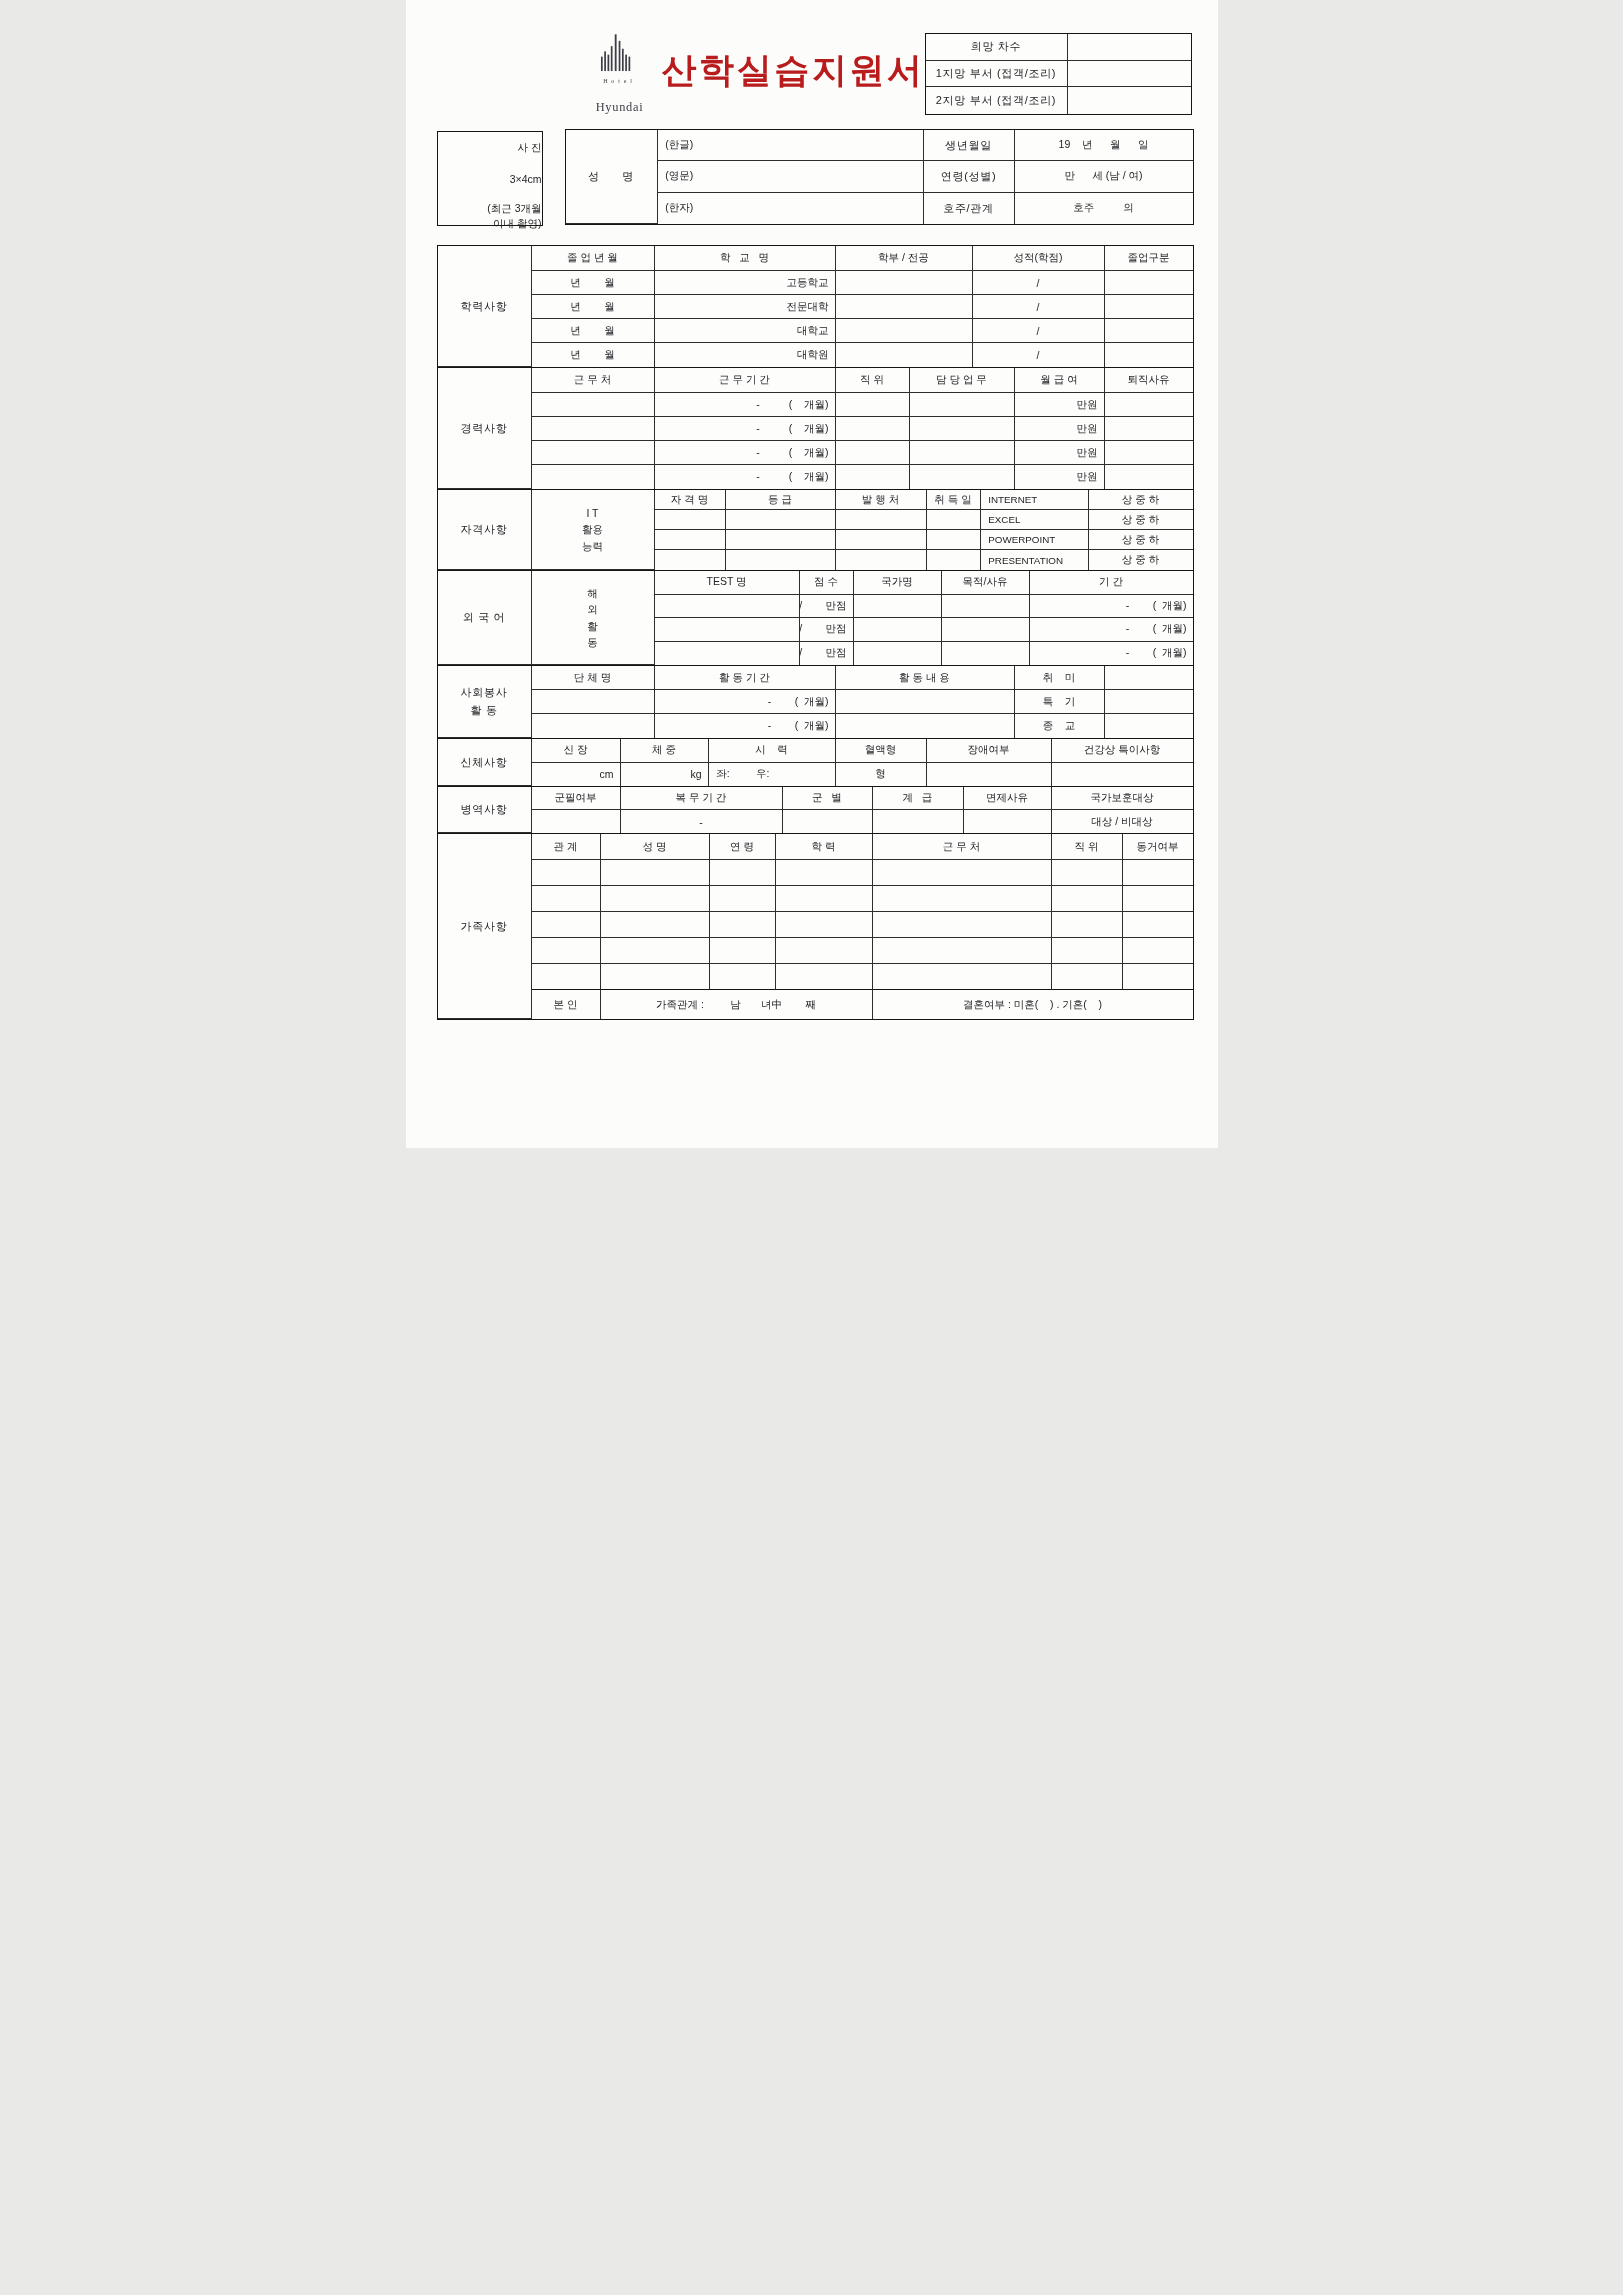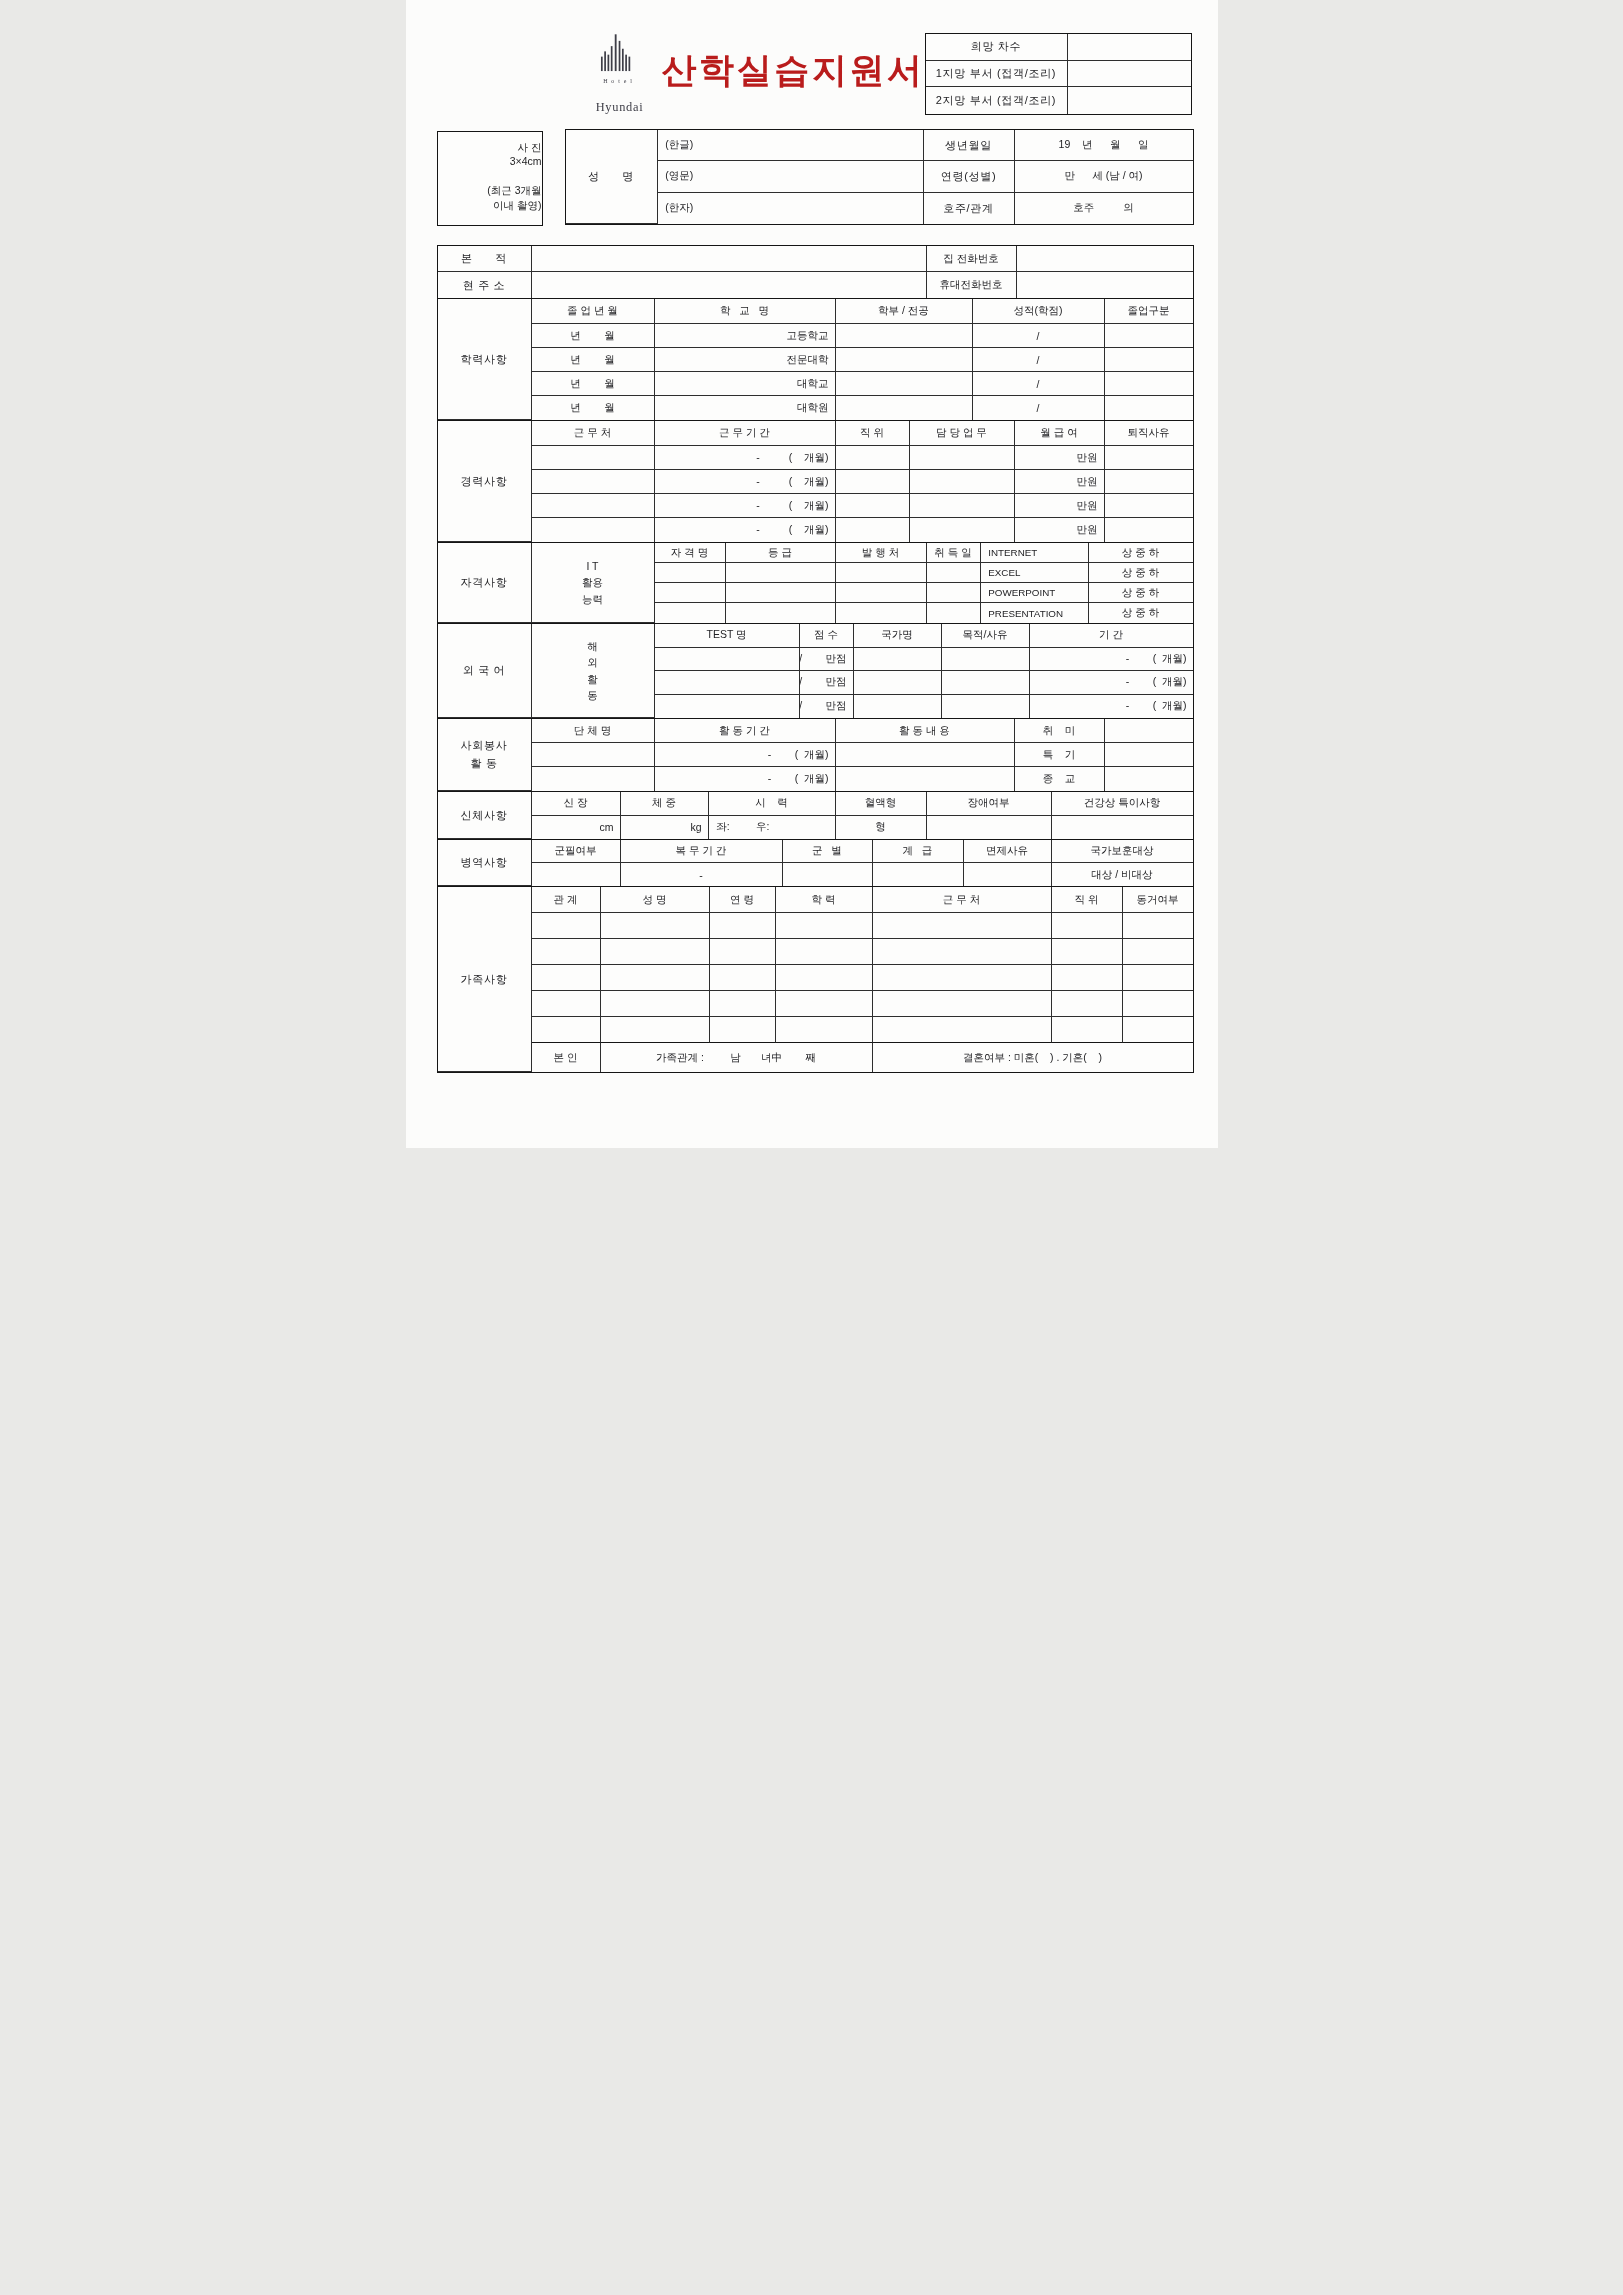--- a/index.html
+++ b/index.html
@@ -61,7 +61,7 @@
 
   <div class="photo">
     <div style="margin-top:9.2px;">사   진</div>
-    <div style="margin-top:0;">3×4cm</div>
+    <div style="margin-top:18px;">3×4cm</div>
     <div style="margin-top:17px;">(최근 3개월</div>
     <div style="margin-top:1.3px;">이내 촬영)</div>
   </div>

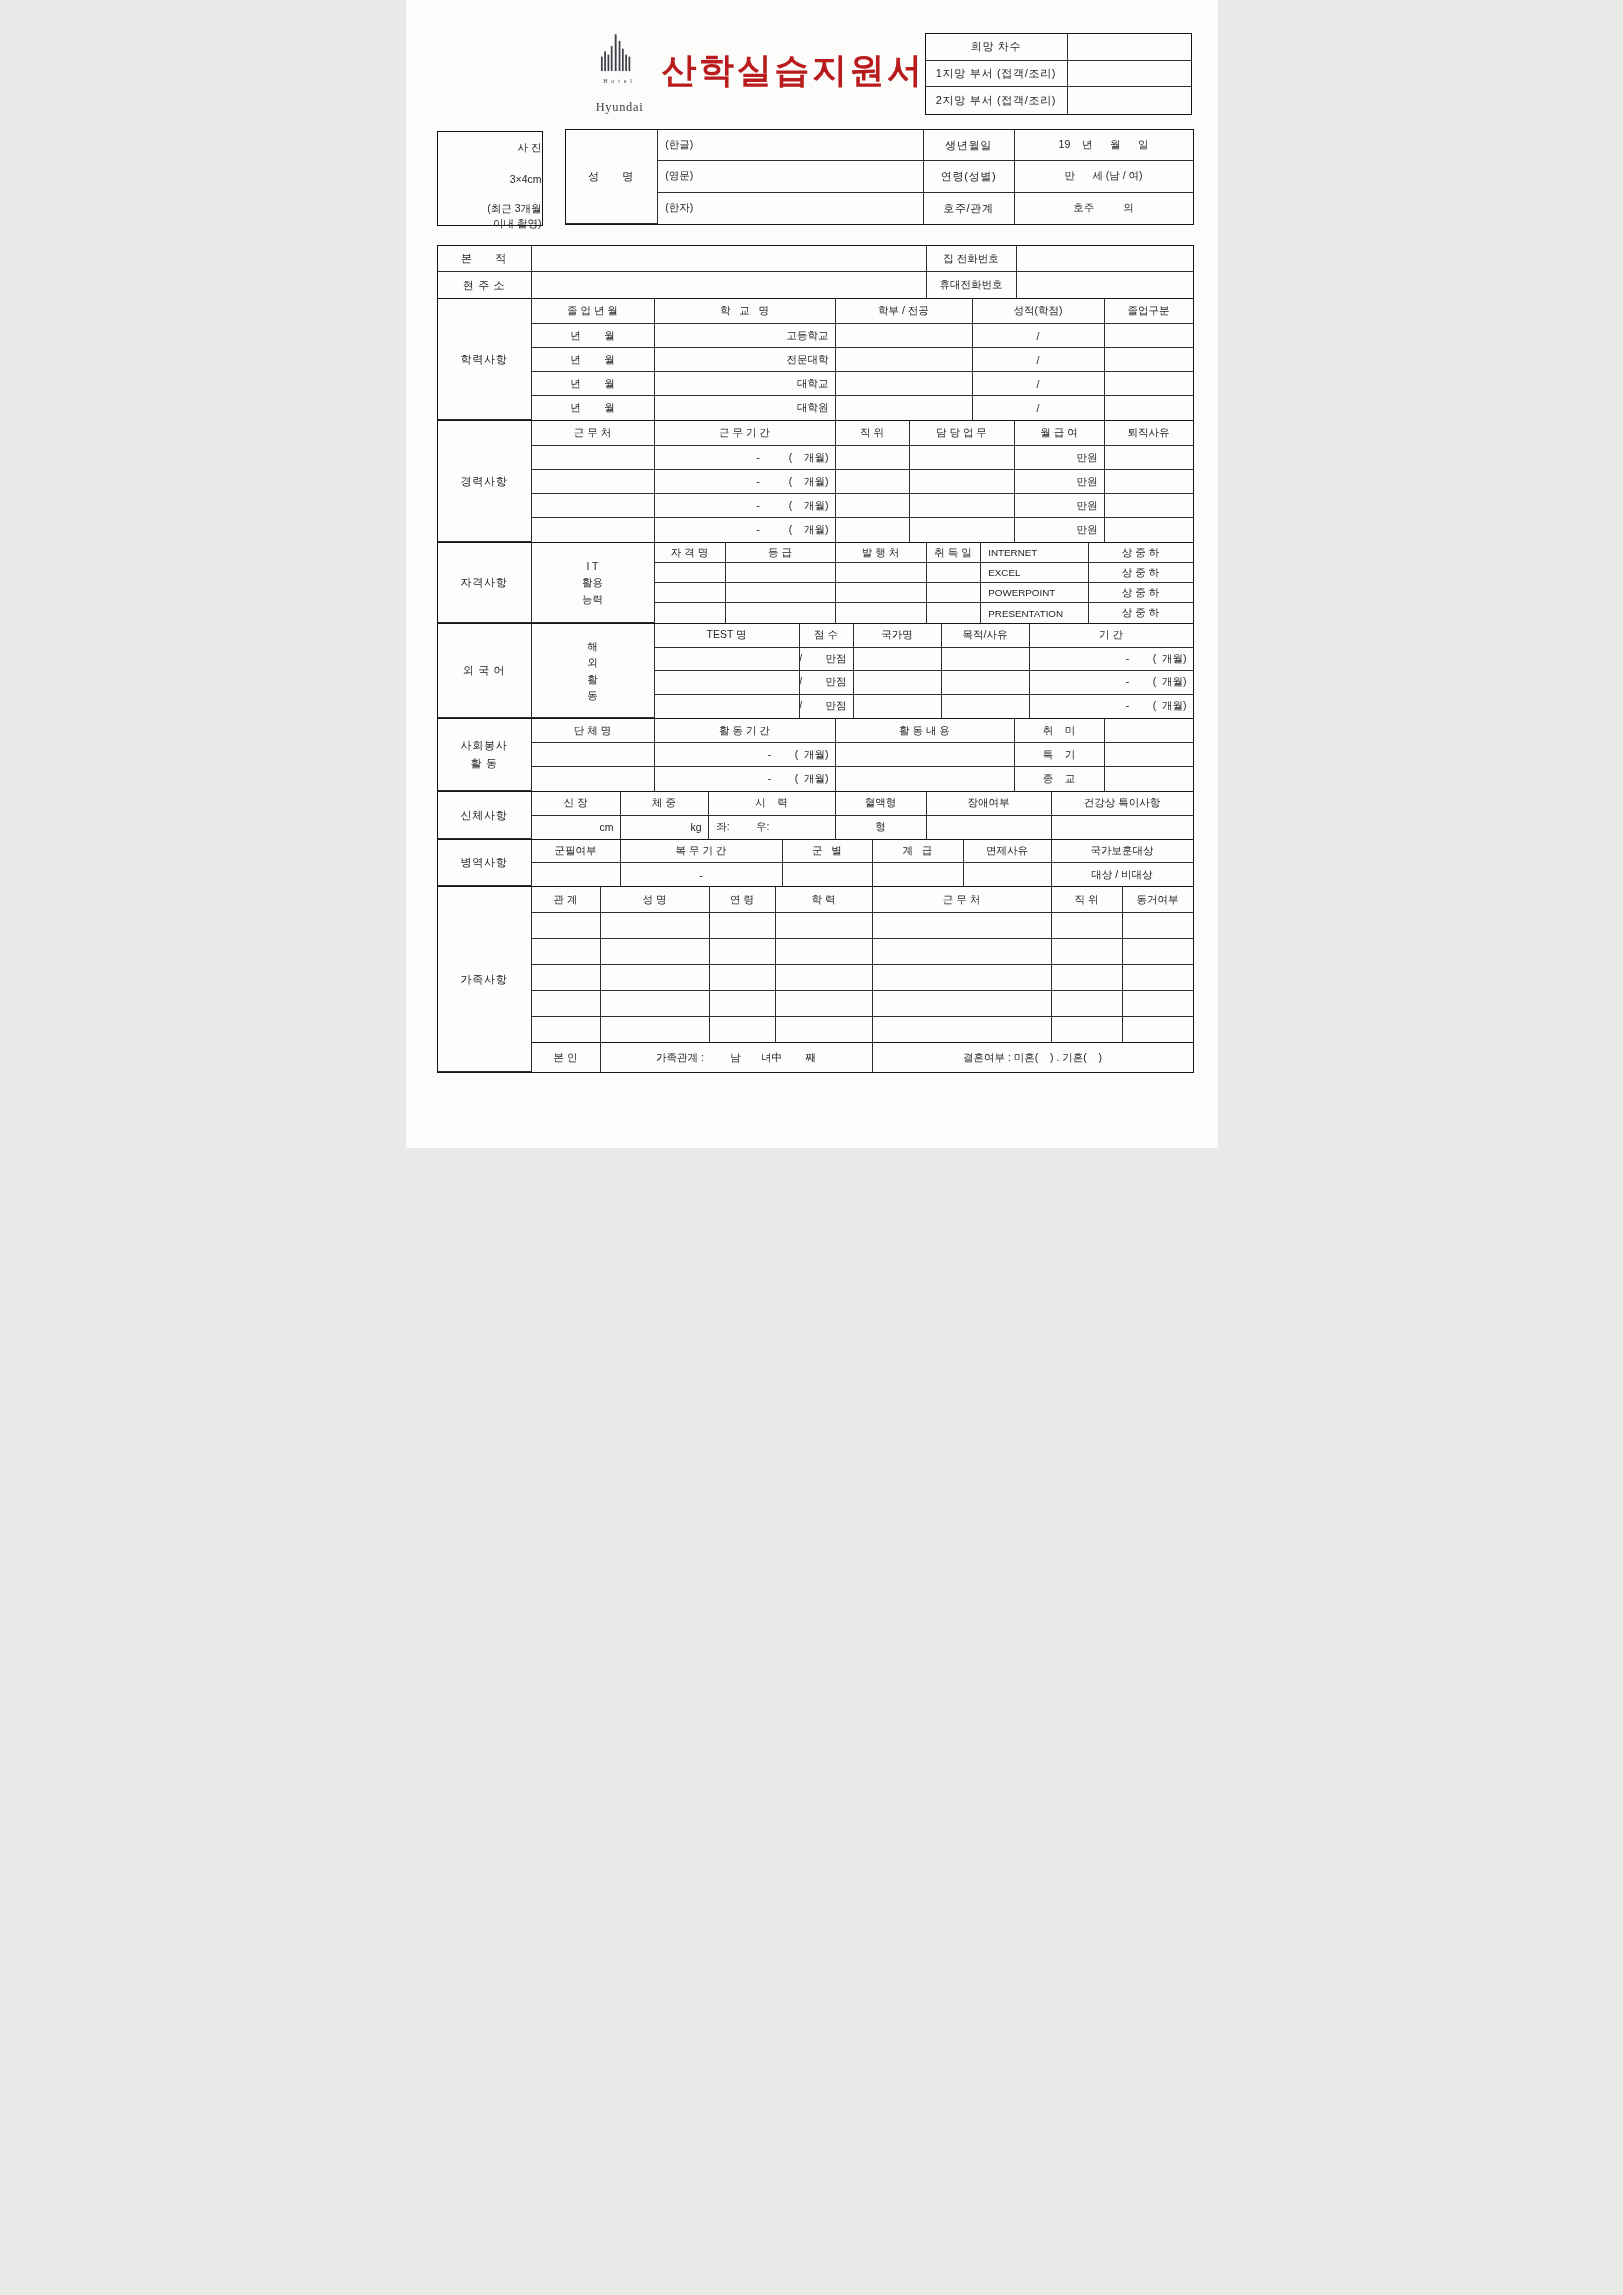--- a/index.html
+++ b/index.html
@@ -81,16 +81,6 @@
 
   <div class="tbl" style="left:31px;top:245px;width:757px;grid-template-columns:1fr;">
 
-    <div class="sec" style="grid-template-columns:94px 395px 90px 1fr;grid-template-rows:26px 26px;">
-      <div class="c lbl">본      적</div>
-      <div class="c"></div>
-      <div class="c">집 전화번호</div>
-      <div class="c lc"></div>
-      <div class="c lbl lr">현 주 소</div>
-      <div class="c lr"></div>
-      <div class="c lr">휴대전화번호</div>
-      <div class="c lc lr"></div>
-    </div>
 
     <div class="sec" style="grid-template-columns:94px 123px 181px 137px 132px 1fr;grid-template-rows:25px repeat(4,24px);">
       <div class="c lbl" style="grid-row:1/-1;">학력사항</div>

